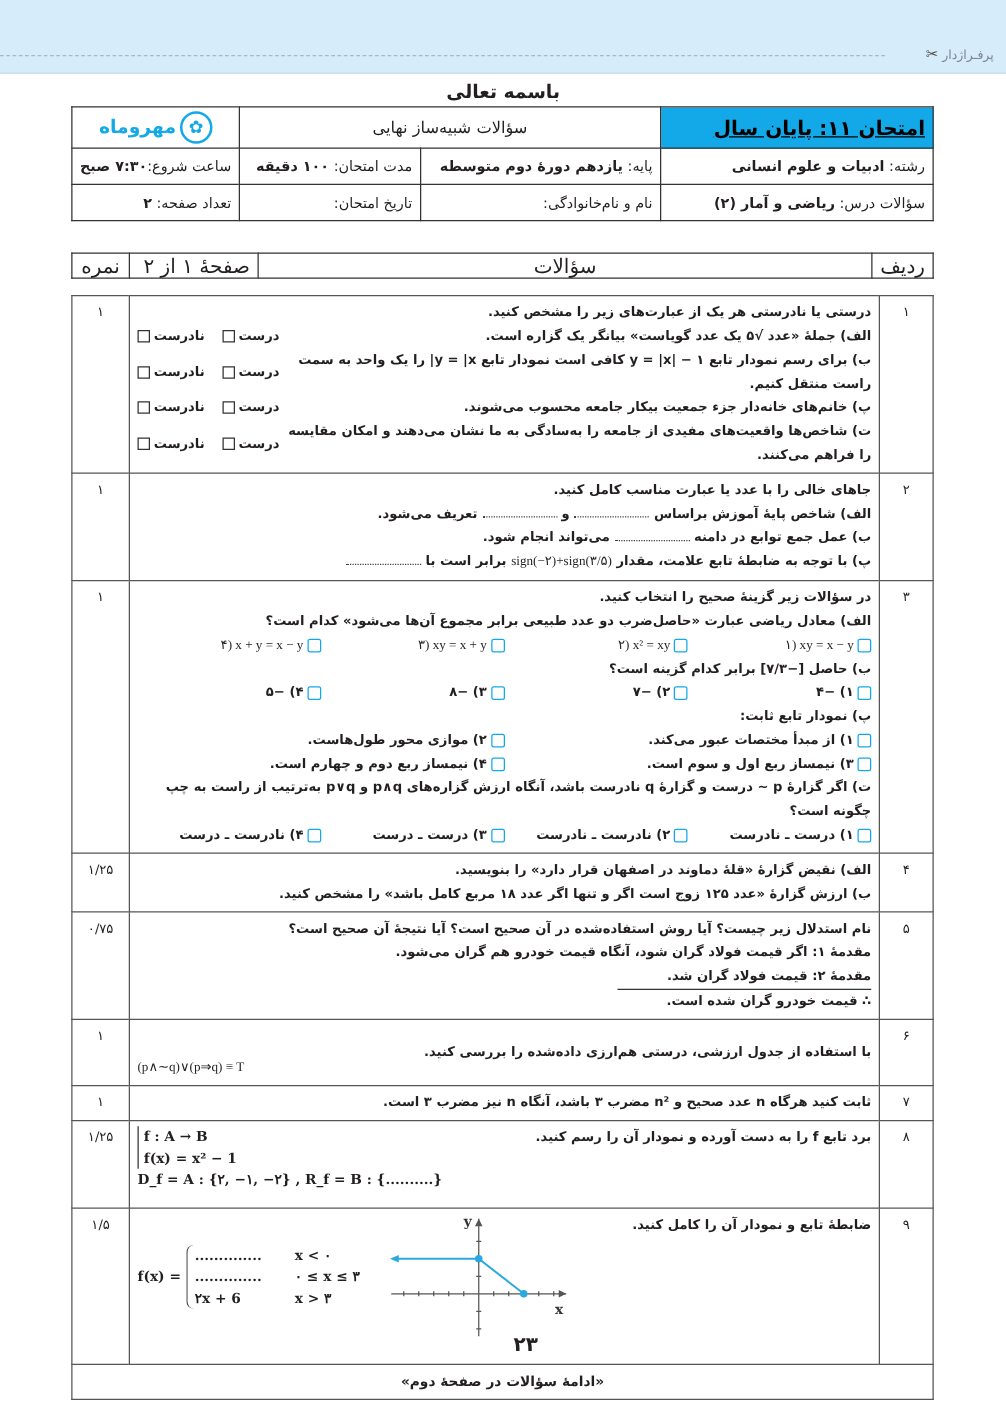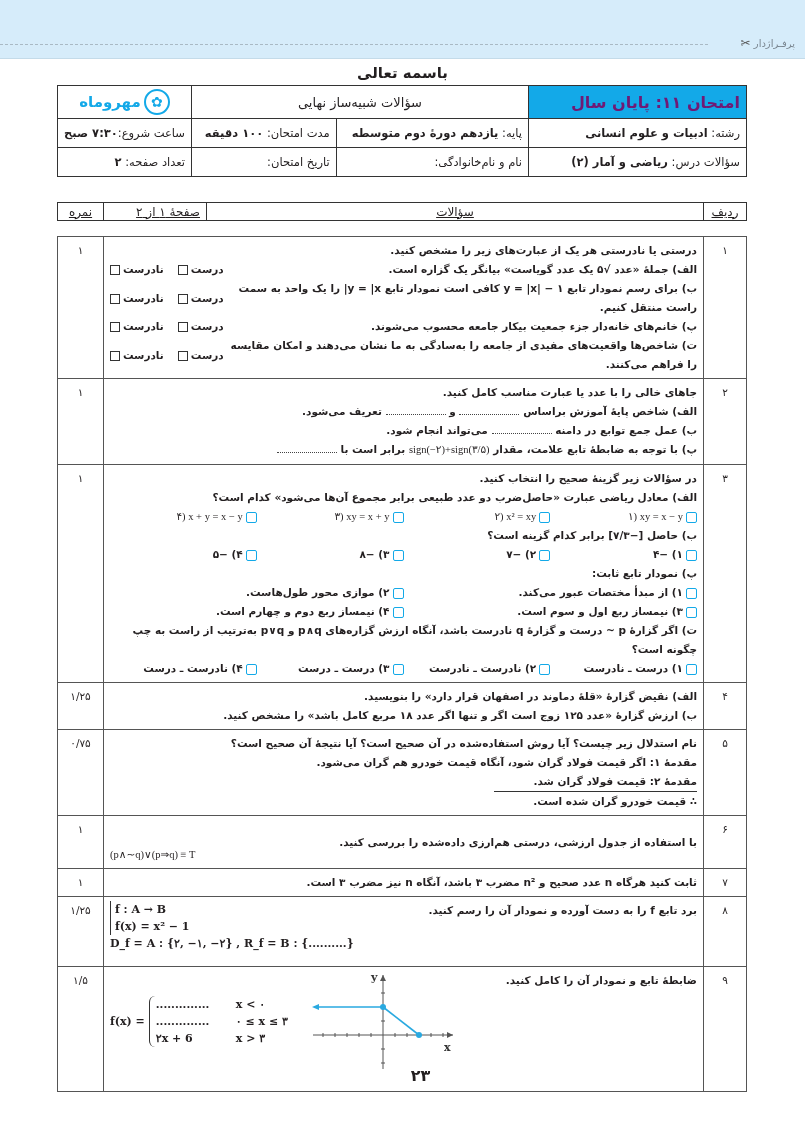--- a/index.html
+++ b/index.html
@@ -12,7 +12,7 @@
   table{border-collapse:collapse;}
   .hdr{position:absolute;left:57px;top:85px;width:690px;direction:rtl;}
   .hdr td{border:1px solid #333;font-size:11.5px;padding:0 6px;height:28px;white-space:nowrap;}
-  .hdr td.title{background:#13a9e8;color:#701a75;font-size:16px;font-weight:bold;height:32px;}
+  .hdr td.title{background:#13a9e8;color:#000000;font-size:16px;font-weight:bold;height:32px;text-decoration:underline;}
   .hdr td.sub{text-align:center;font-size:13px;}
   .hdr td.logo{text-align:center;color:#13a9e8;font-weight:bold;font-size:15px;}
   .logo-circle{display:inline-block;width:22px;height:22px;border-radius:50%;border:2px solid #13a9e8;color:#13a9e8;font-size:14px;line-height:22px;text-align:center;vertical-align:middle;margin-left:3px;}

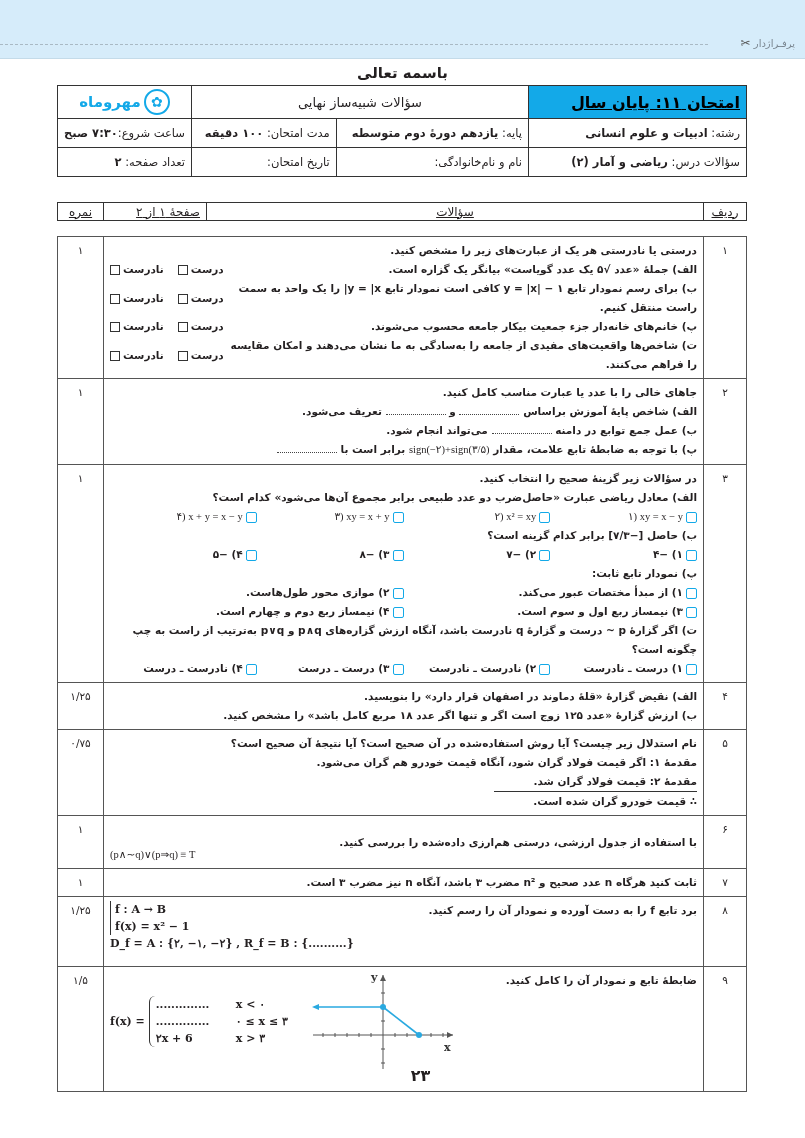--- a/index.html
+++ b/index.html
@@ -18,7 +18,7 @@
   .logo-circle{display:inline-block;width:22px;height:22px;border-radius:50%;border:2px solid #13a9e8;color:#13a9e8;font-size:14px;line-height:22px;text-align:center;vertical-align:middle;margin-left:3px;}
   b{font-weight:bold;}
   .colhdr{position:absolute;left:57px;top:202px;width:690px;direction:rtl;}
-  .colhdr td{border:1px solid #333;font-size:12px;height:17px;padding:0 6px;text-decoration:underline;}
+  .colhdr td{border:1px solid #333;font-size:16px;height:17px;padding:0 6px;}
   .main{position:absolute;left:57px;top:236px;width:690px;direction:rtl;}
   .main td{border:1px solid #555;vertical-align:top;font-size:10.5px;padding:4px 6px;line-height:19px;}
   .main td.num{width:30px;text-align:center;}

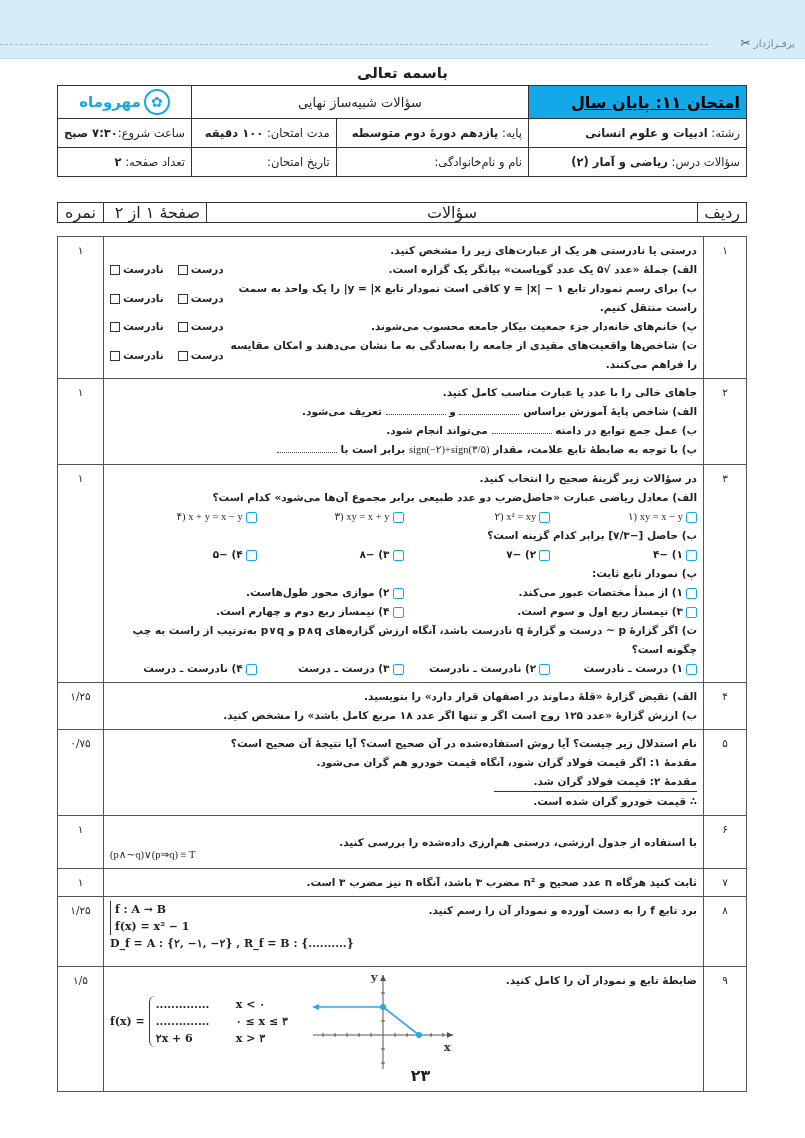--- a/index.html
+++ b/index.html
@@ -278,6 +278,9 @@
     </td>
     <td class="score">۱/۵</td>
   </tr>
+  <tr class="footer-row">
+    <td colspan="3">«ادامهٔ سؤالات در صفحهٔ دوم»</td>
+  </tr>
 </tbody>
   </table>
 

